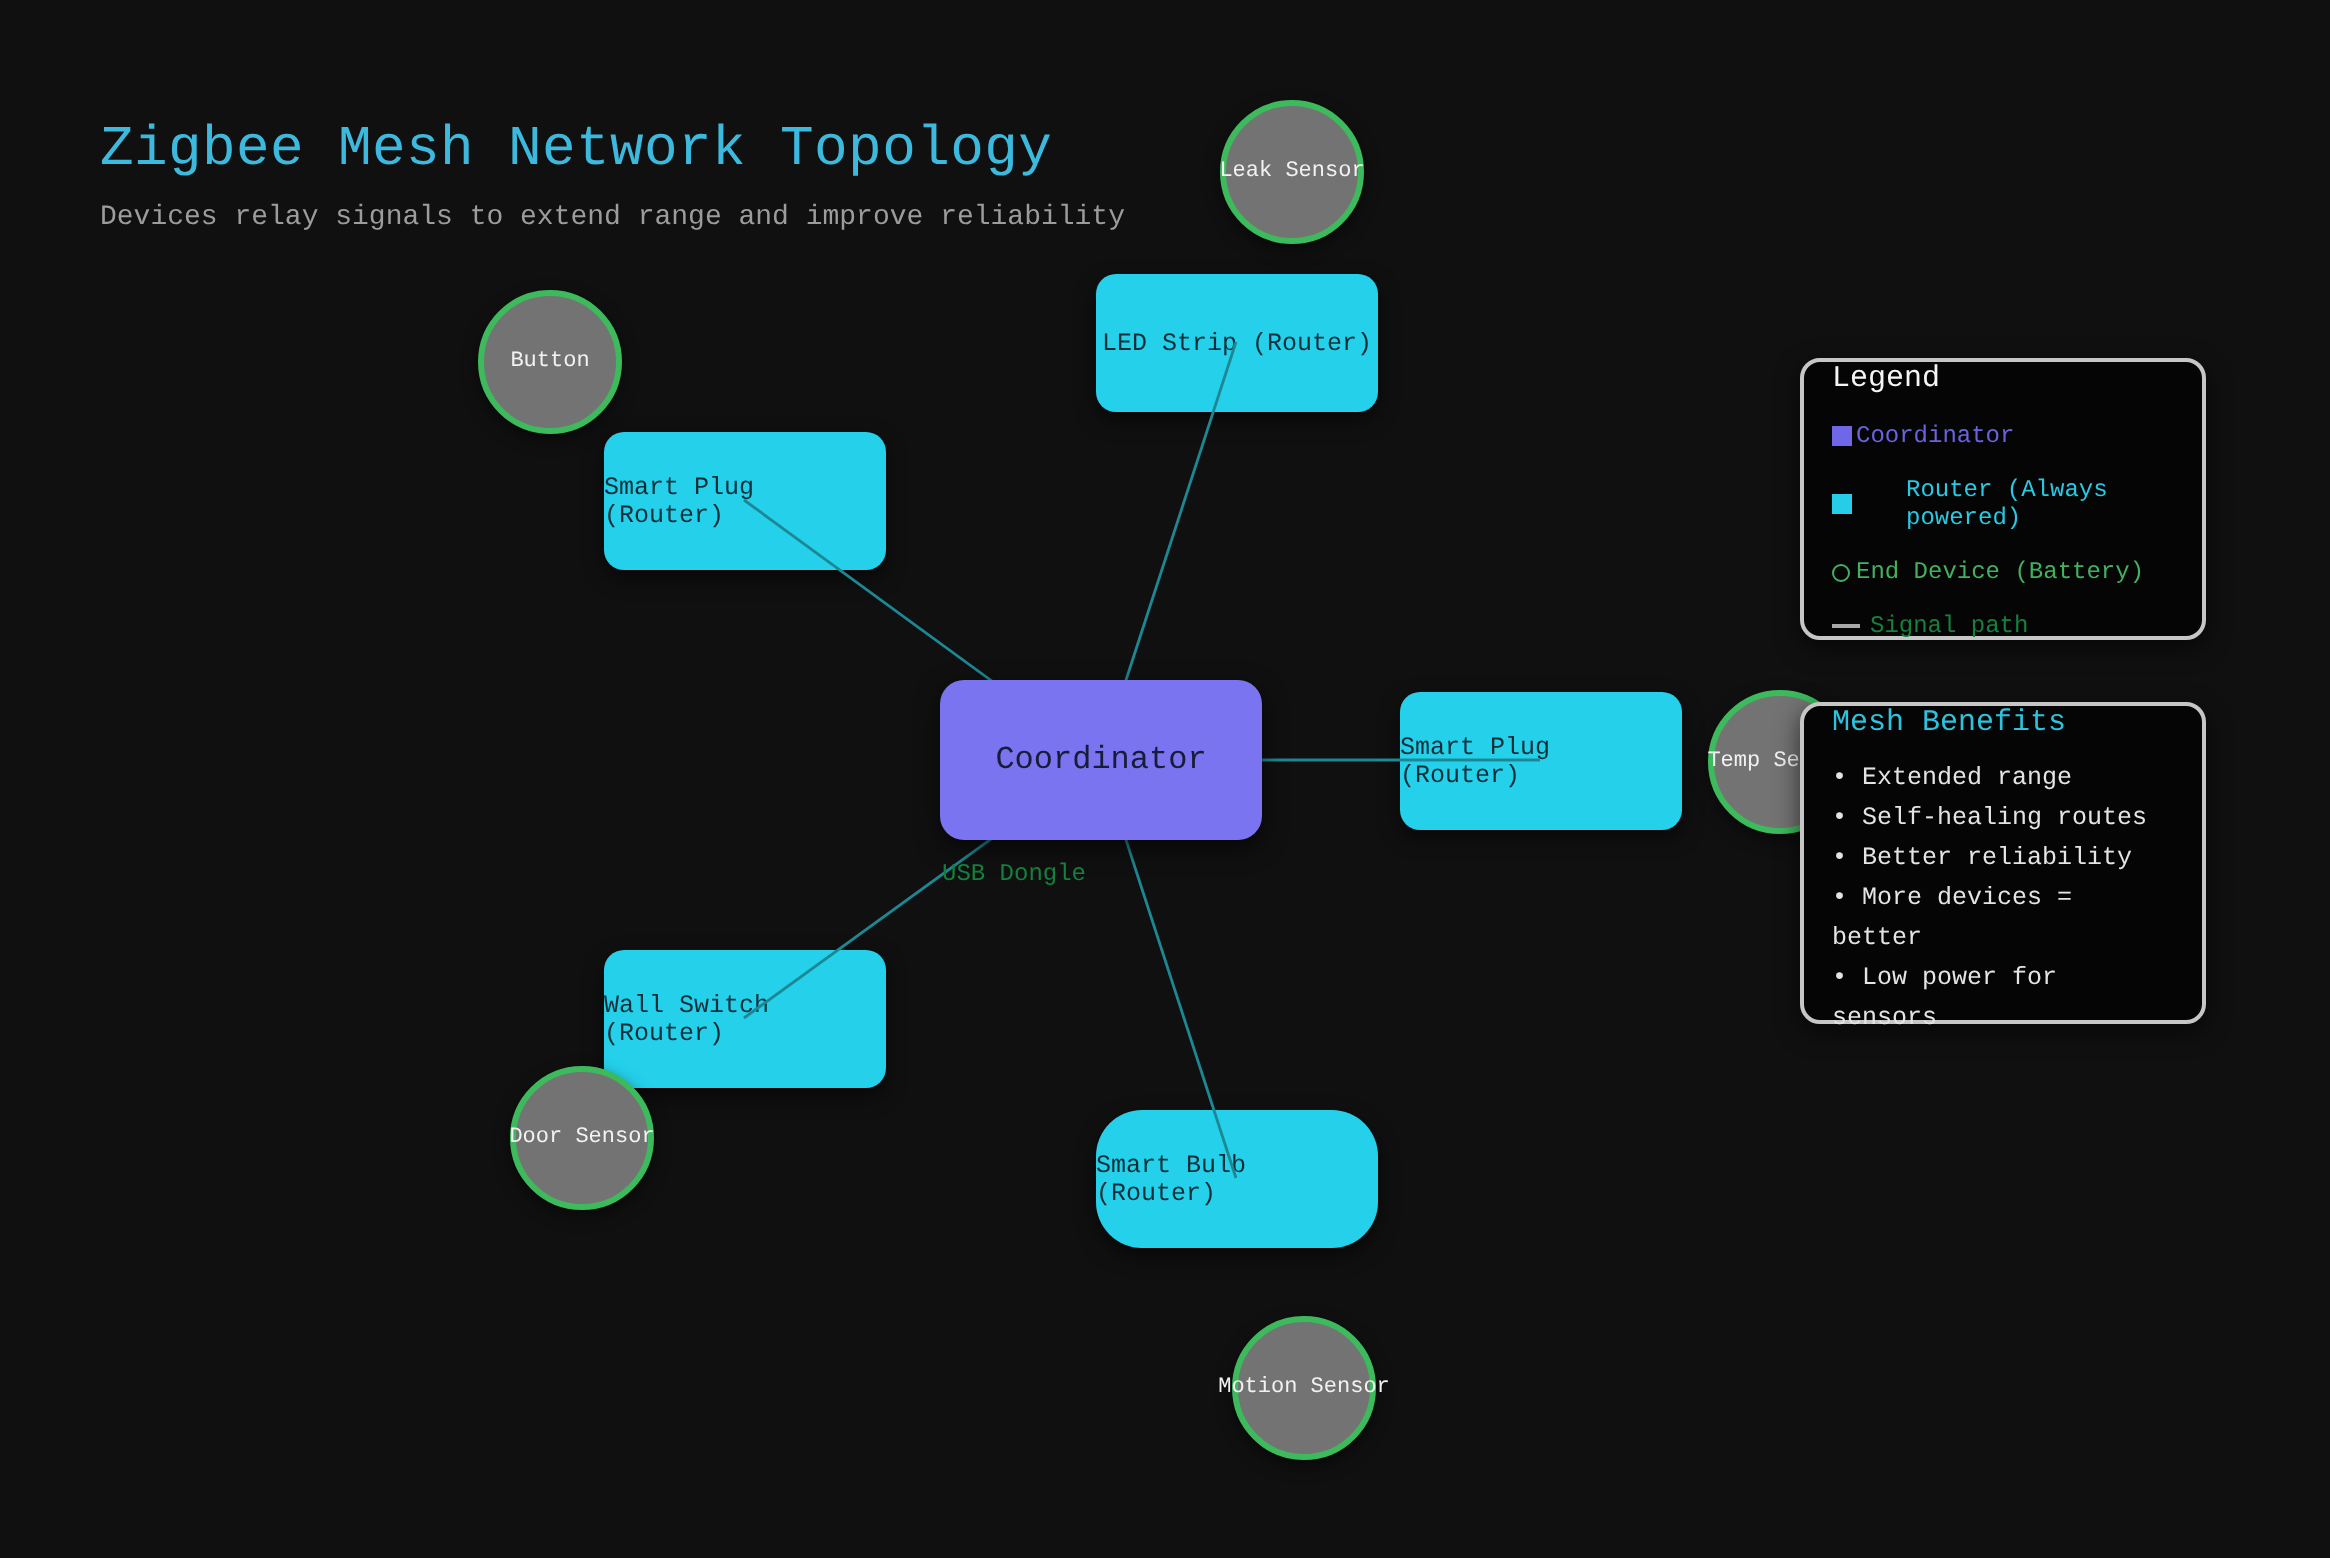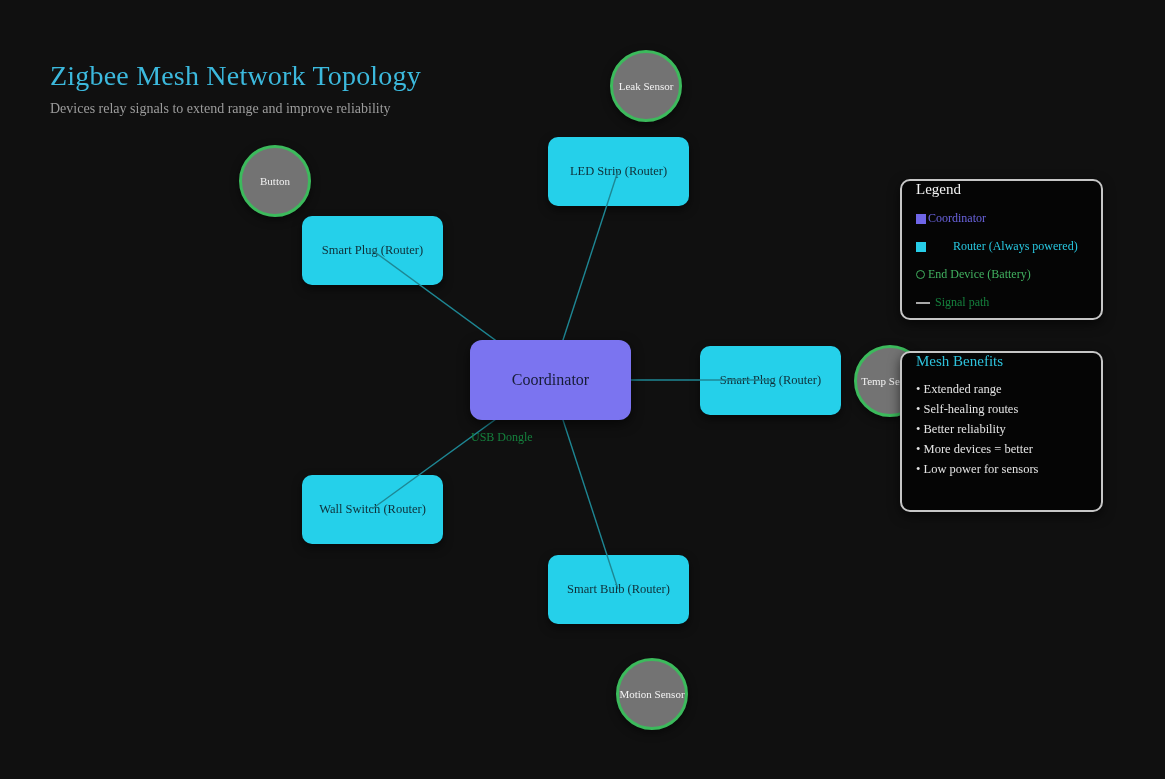--- a/index.html
+++ b/index.html
@@ -5,7 +5,7 @@
   html,body{margin:0;padding:0;background:#0d0d0d;}
   .canvas{
     position:relative;width:1165px;height:779px;background:#101010;
-    overflow:hidden;font-family:Liberation Serif, serif;
+    overflow:hidden;font-family:Liberation Mono, monospace;
   }
   .page-title{position:absolute;left:50px;top:60px;font-size:28px;font-weight:500;color:#3cb9dd;letter-spacing:.2px;}
   .page-subtitle{position:absolute;left:50px;top:101px;font-size:14px;color:#9c9c9c;}

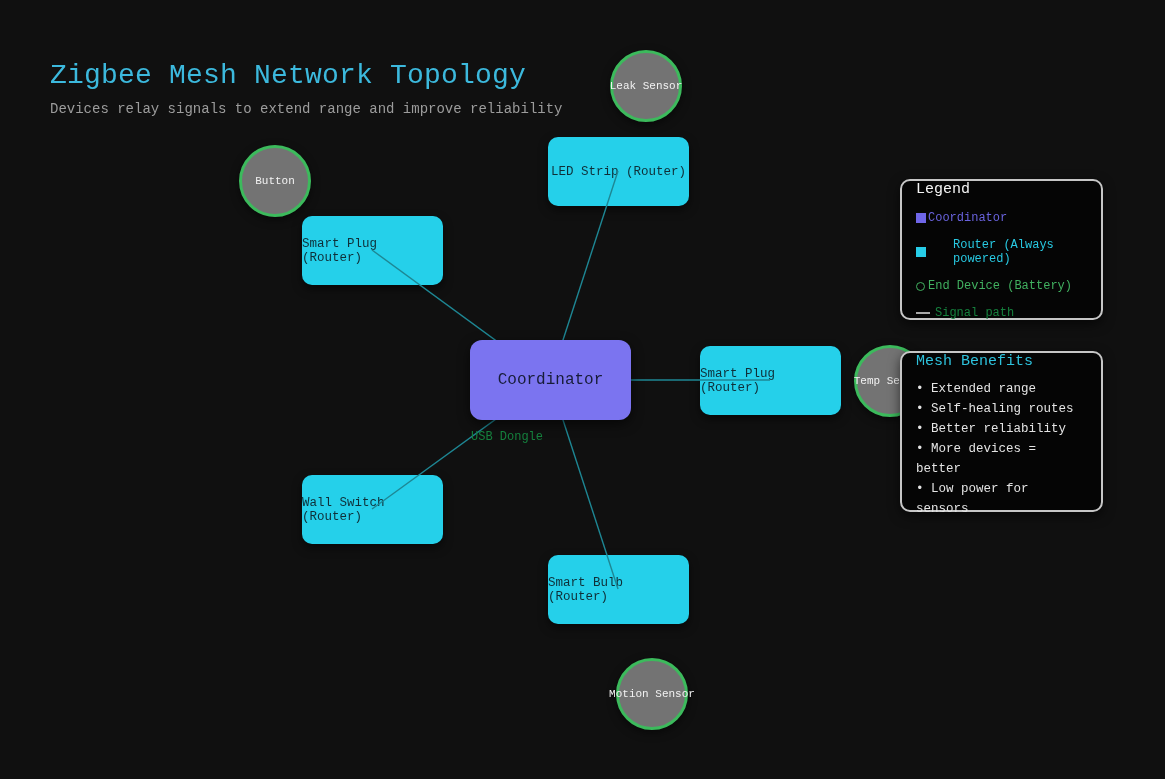--- a/index.html
+++ b/index.html
@@ -106,6 +106,9 @@
   <div class="node-end" style="left:854px;top:345px;">
     <span>Temp Sensor</span>
   </div>
+  <div class="node-end" style="left:255px;top:533px;">
+    <span>Door Sensor</span>
+  </div>
   <div class="node-end" style="left:616px;top:658px;">
     <span>Motion Sensor</span>
   </div>

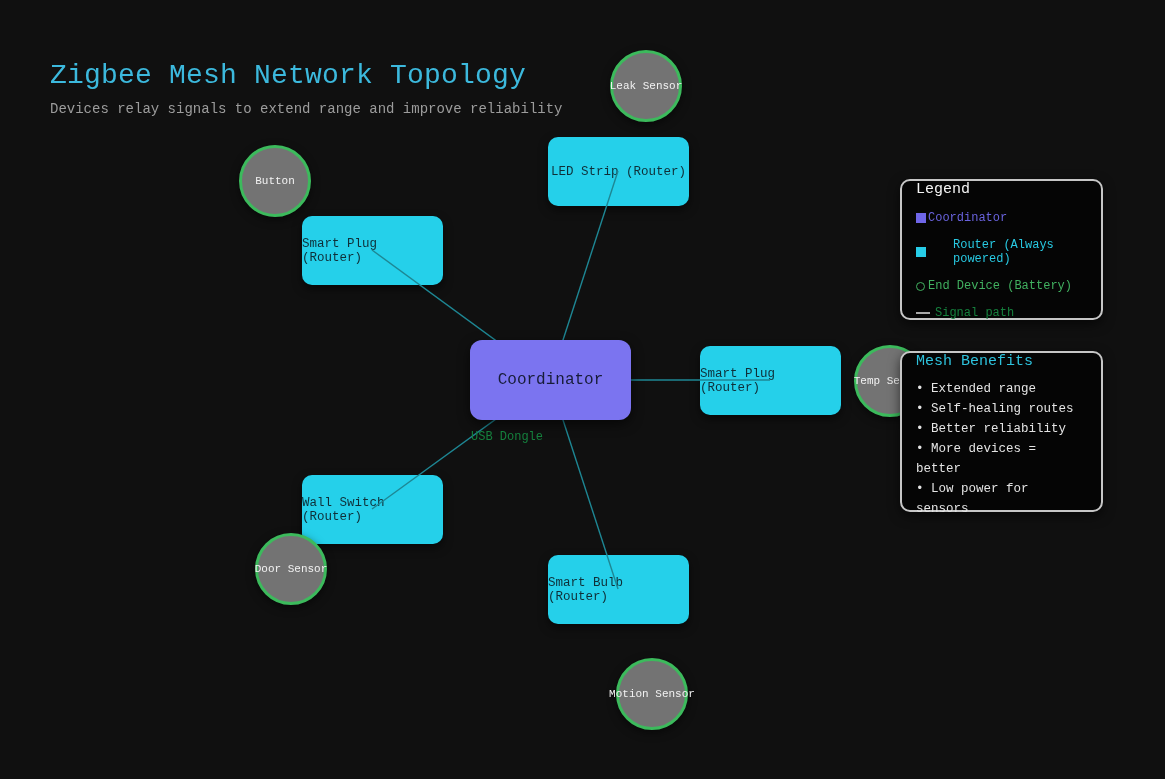--- a/index.html
+++ b/index.html
@@ -88,7 +88,7 @@
   <div class="node-router" style="left:302px;top:475px;">
     <span>Wall Switch (Router)</span>
   </div>
-  <div class="node-router" style="left:548px;top:555px;">
+  <div class="node-router" style="left:548px;top:555px;border-radius:23px;">
     <span>Smart Bulb (Router)</span>
   </div>
 

